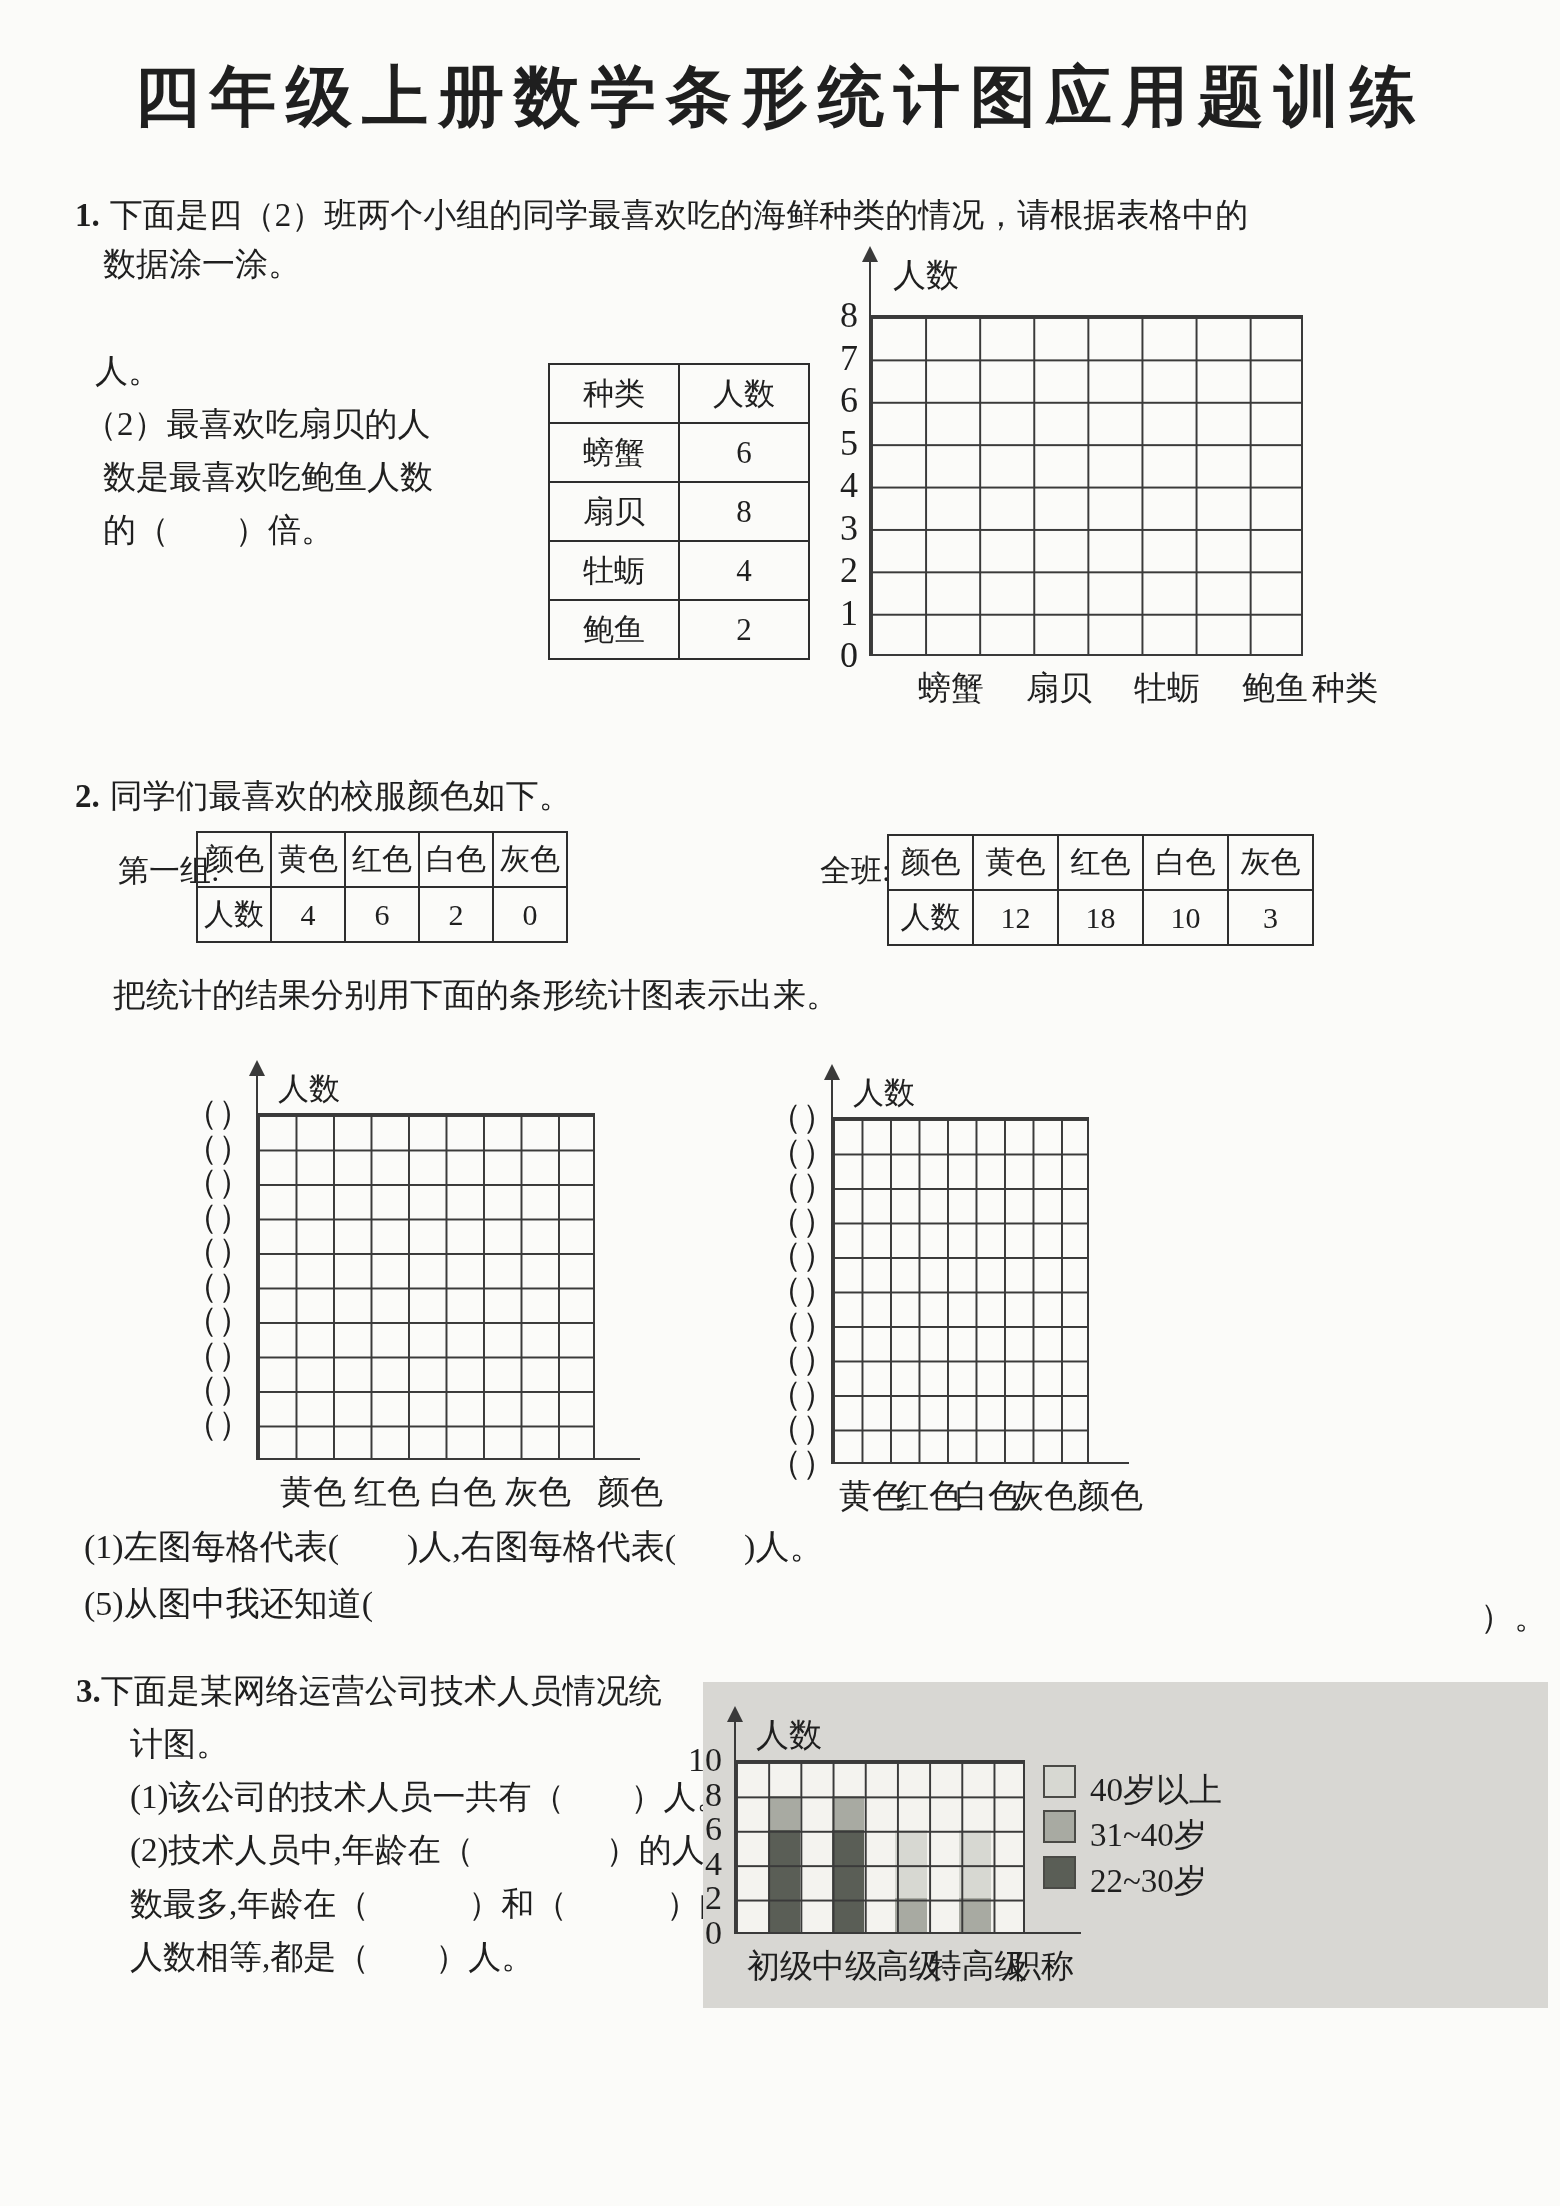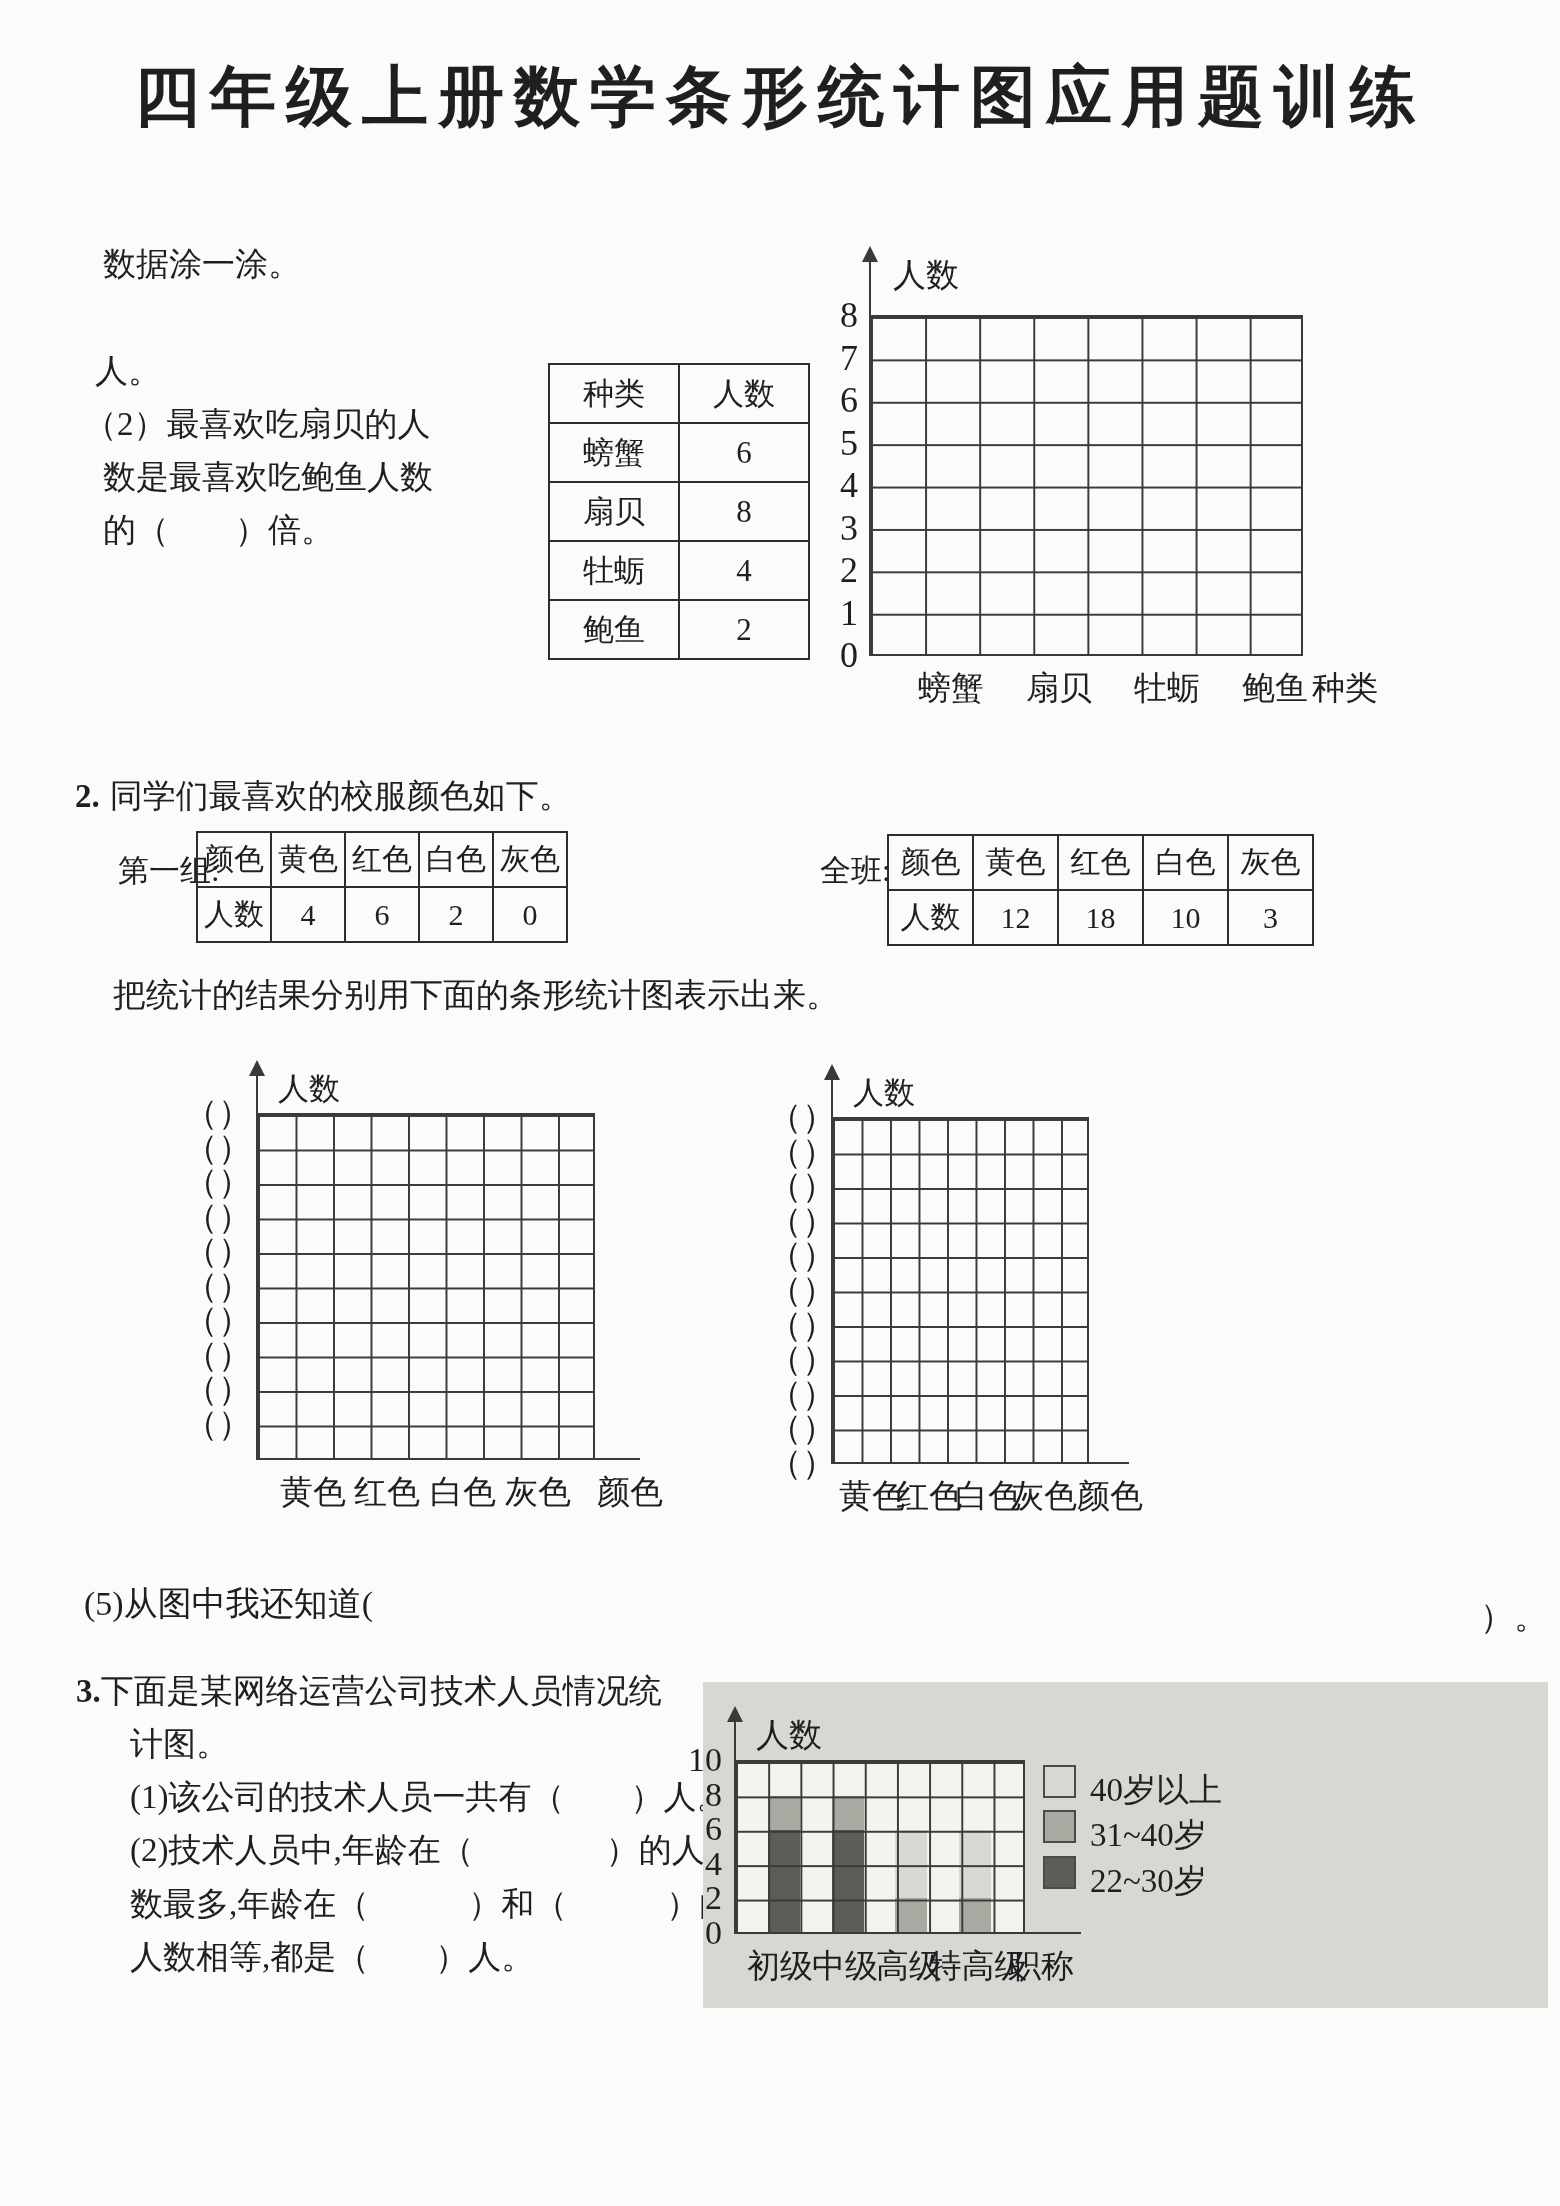--- a/index.html
+++ b/index.html
@@ -44,6 +44,7 @@
 
   <div class="title">四年级上册数学条形统计图应用题训练</div>
 
+  <div class="t" style="left:75px;top:196px"><span class="b">1.</span><span class="gap"></span><span>下面是四（2）班两个小组的同学最喜欢吃的海鲜种类的情况，请根据表格中的</span></div>
   <div class="t" style="left:103px;top:245px">数据涂一涂。</div>
   <div class="t" style="left:95px;top:352px">人。</div>
   <div class="t" style="left:84px;top:405px">（2）最喜欢吃扇贝的人</div>

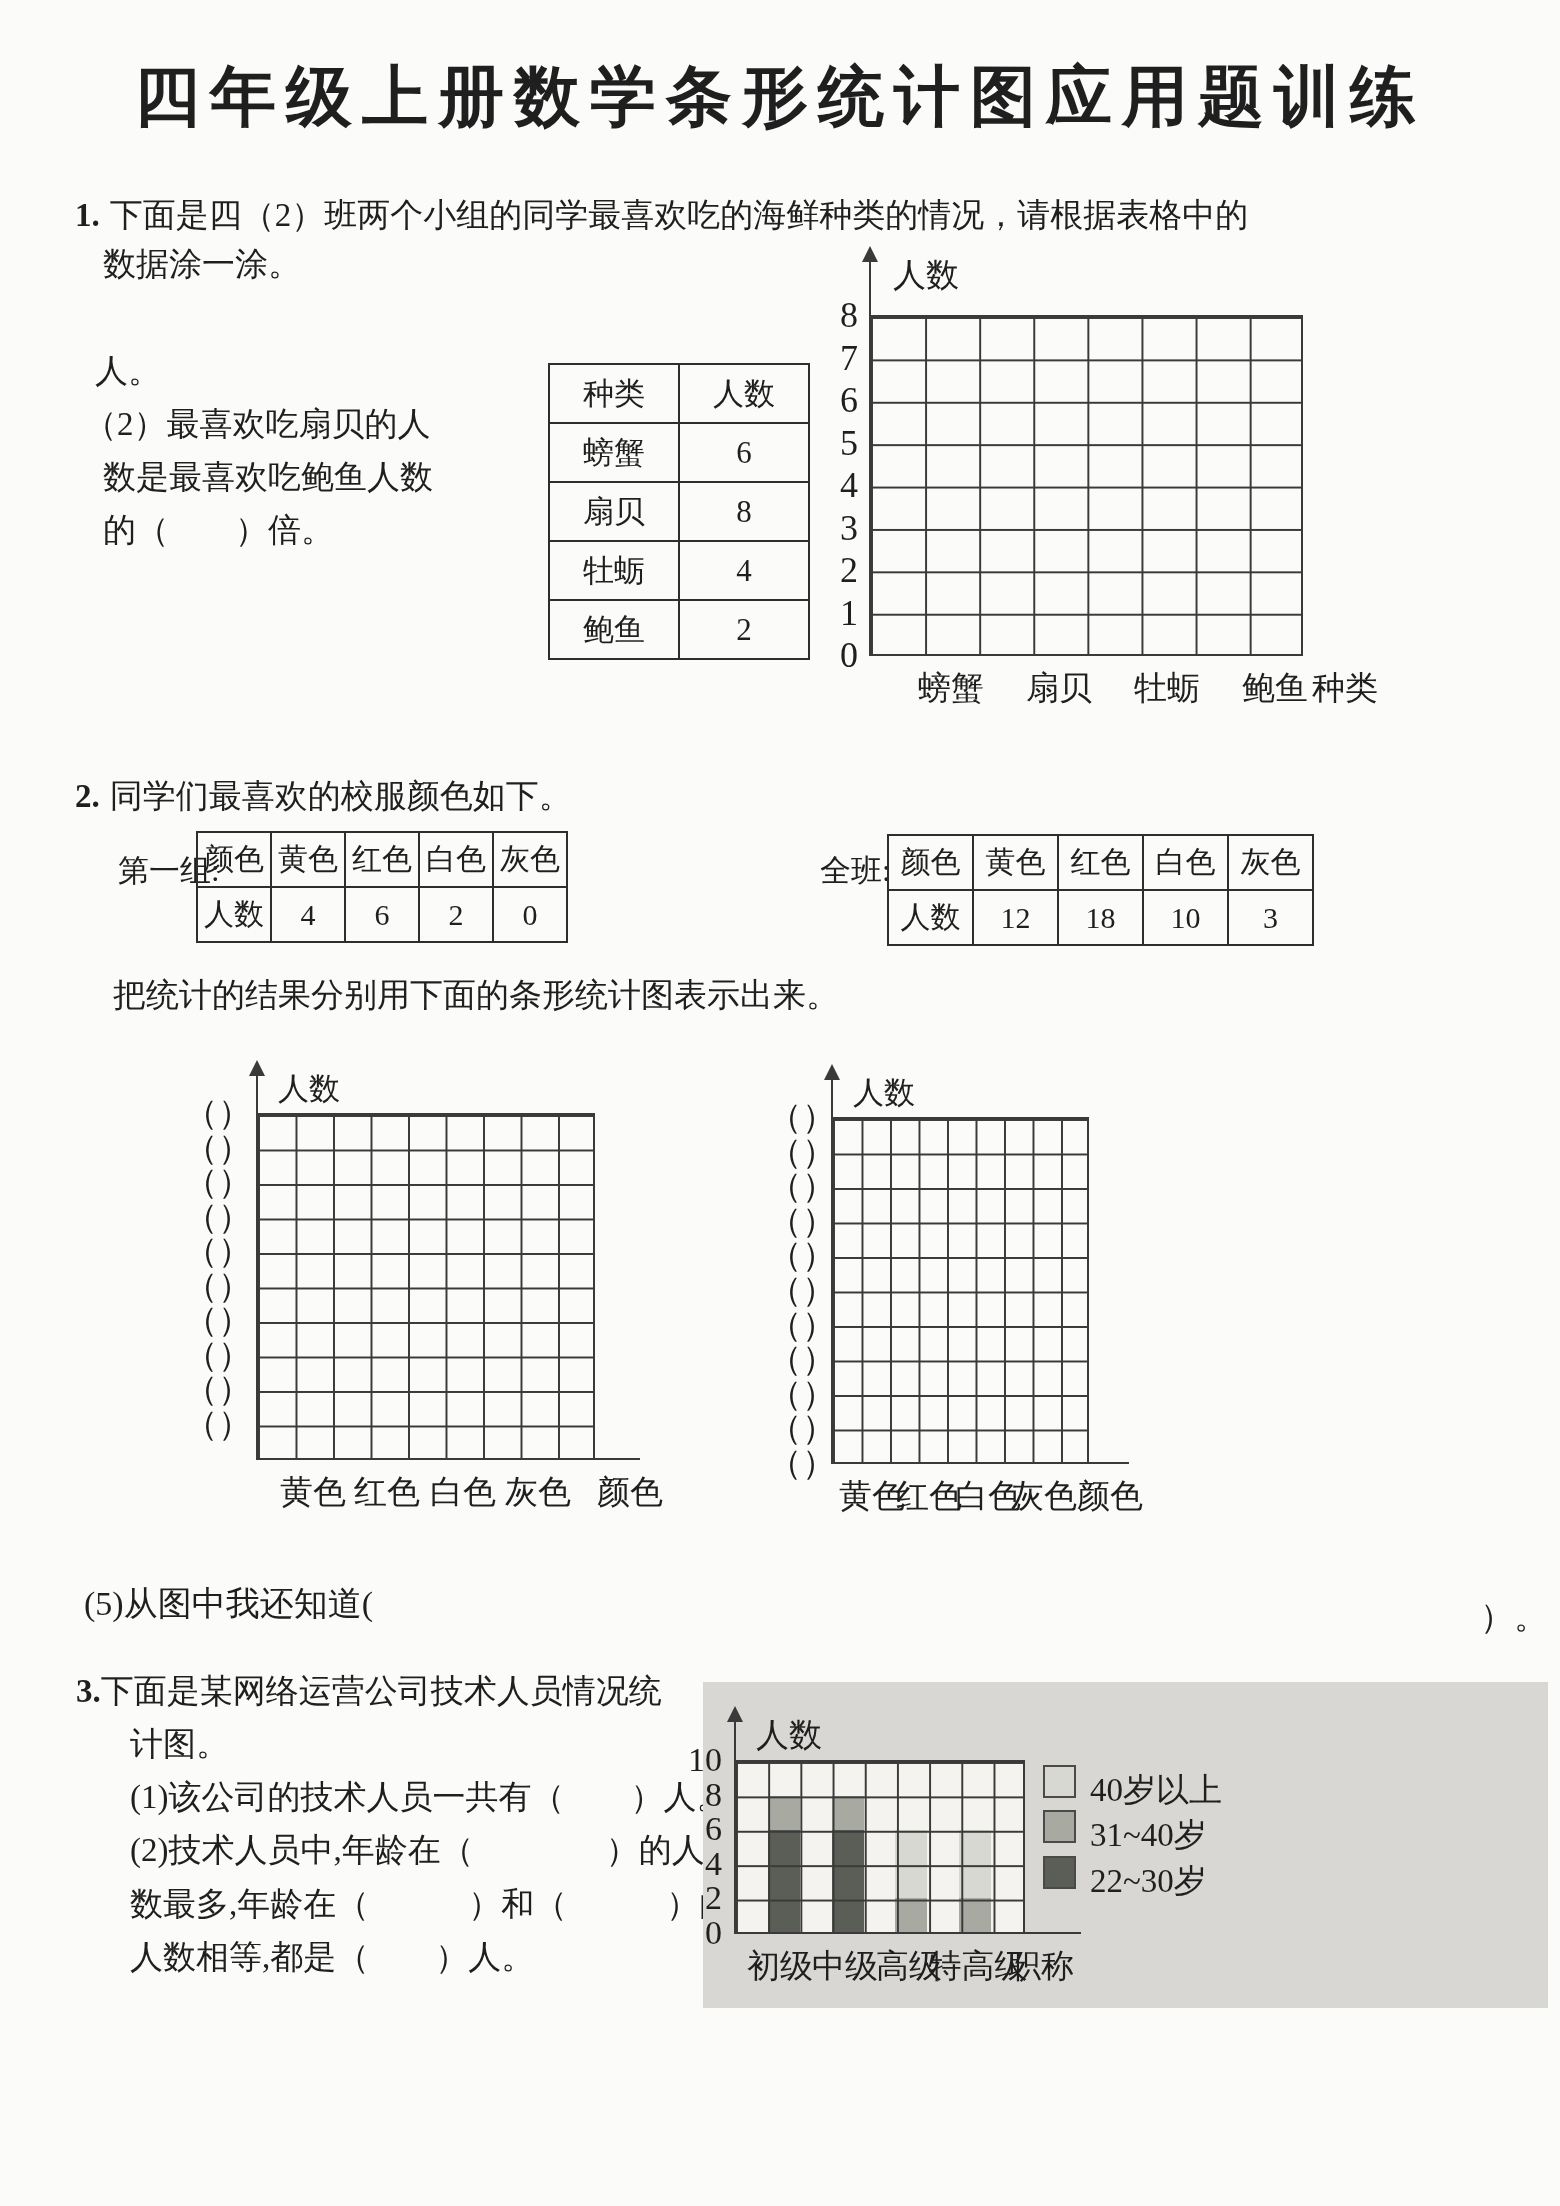--- a/index.html
+++ b/index.html
@@ -252,6 +252,7 @@
   <div class="xl" style="left:1044px;top:1474px">灰色</div>
   <div class="axt" style="left:1077px;top:1474px">颜色</div>
 
+  <div class="t" style="left:84px;top:1527px;font-size:34px">(1)左图每格代表(　　)人,右图每格代表(　　)人。</div>
   <div class="t" style="left:84px;top:1584px;font-size:34px">(5)从图中我还知道(</div>
   <div class="t" style="left:1480px;top:1597px;font-size:34px">）。</div>
 

